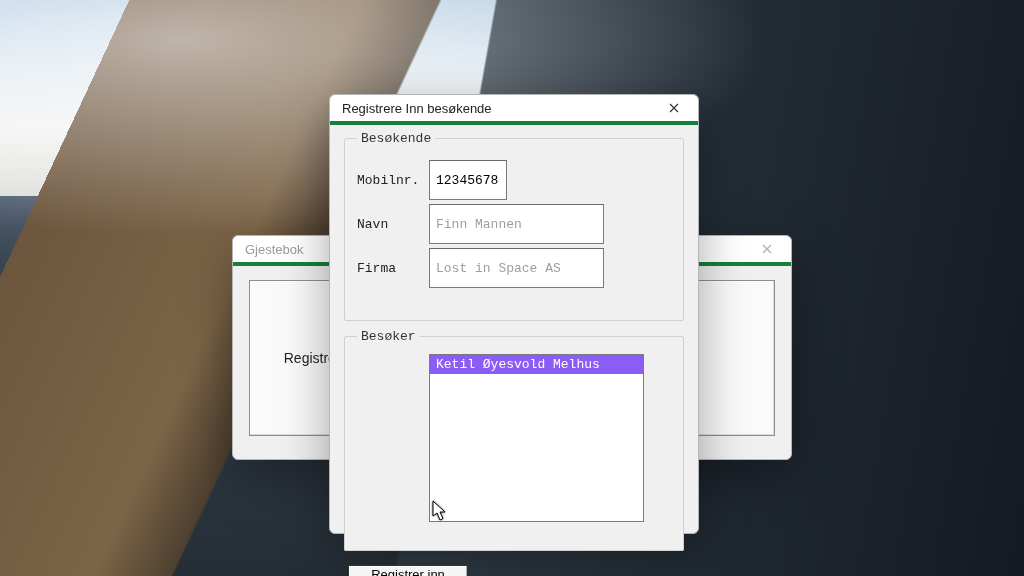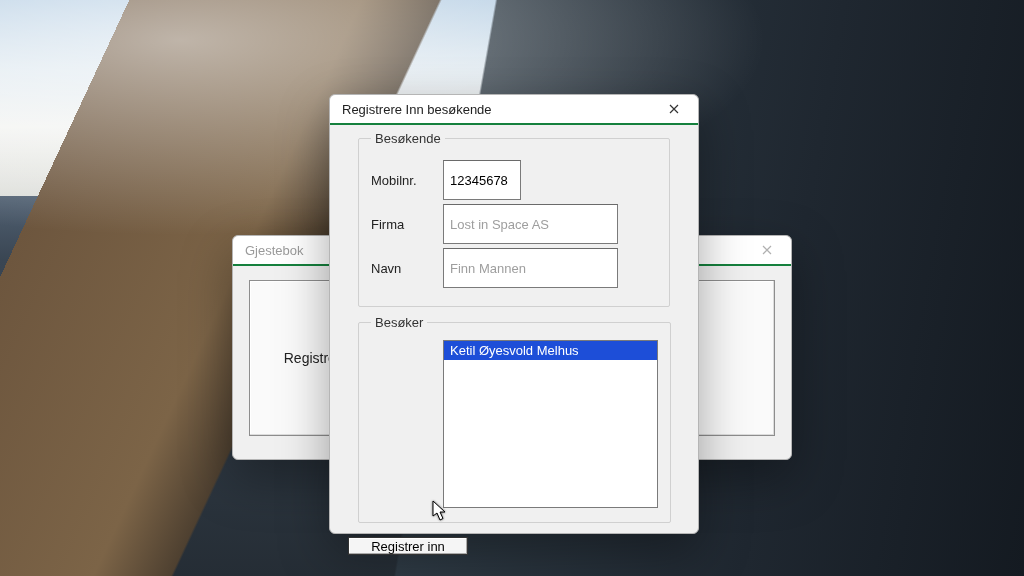--- a/index.html
+++ b/index.html
@@ -35,7 +35,7 @@
     box-shadow: 0 18px 50px rgba(0,0,0,.35);
   }
   .titlebar { display:flex; align-items:center; height:30px;
-    padding:0 6px 0 12px; border-bottom:2px solid #15803d;
+    padding:0 6px 0 12px; border-bottom:4px solid #15803d;
     border-radius:6px 6px 0 0; background:#fff;gap:15px;}
   .titlebar .title { flex:1; }
   .titlebar.inactive .title { color:#9a9a9a; }

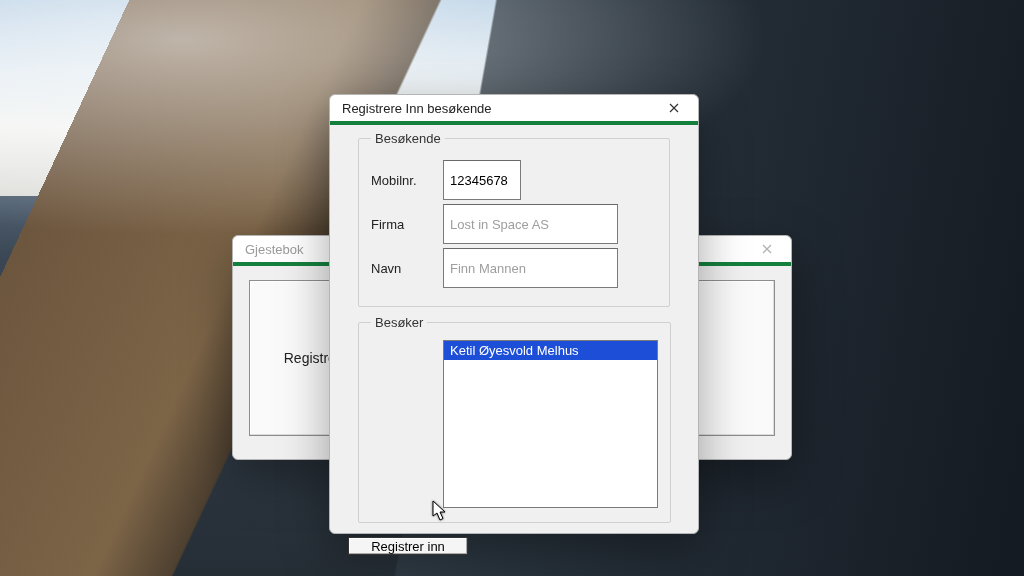--- a/index.html
+++ b/index.html
@@ -58,7 +58,7 @@
   .modal { left:329px; top:94px; width:370px; height:440px; z-index:2; }
   .modal .body { padding:6px 14px 12px; }
 
-  fieldset { border:1px solid #d0d0d0; border-radius:2px; margin:0 14px 8px; padding:10px 12px 14px; background:#f0f0f0;}
+  fieldset { border:1px solid #d0d0d0; border-radius:2px; margin:0 0 8px; padding:10px 12px 28px; background:#f0f0f0;font-family:Liberation Mono, monospace;}
   legend { padding:0 4px; color:#333; }
   .row { display:flex; align-items:center; margin:4px 0; }
   .row label { width:72px; }

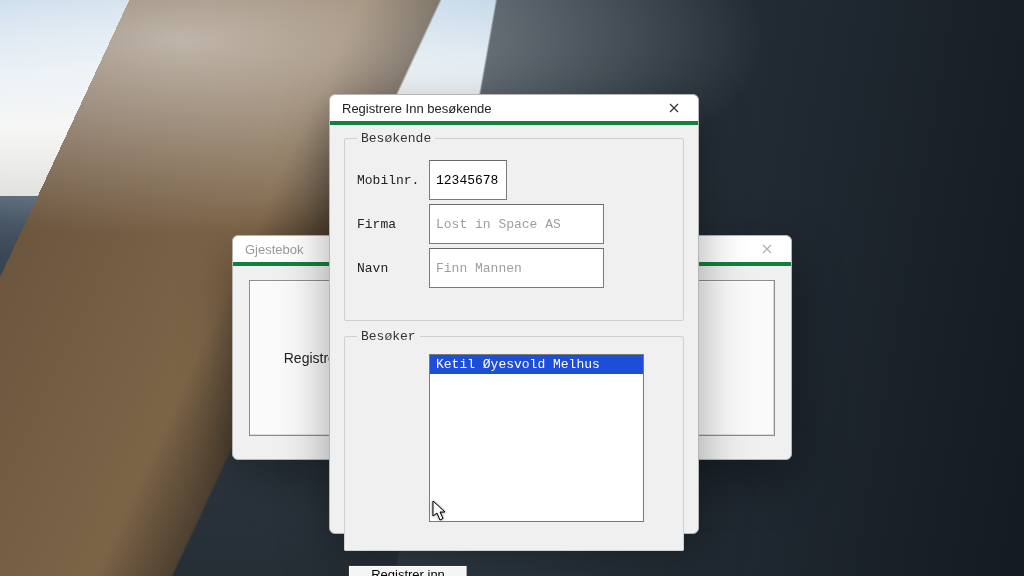--- a/index.html
+++ b/index.html
@@ -121,12 +121,12 @@
         <input class="inp-mob" value="12345678" style="">
       </div>
       <div class="row">
+        <label>Navn</label>
+        <input class="inp-navn" placeholder="Finn Mannen" style="">
+      </div>
+      <div class="row">
         <label>Firma</label>
         <input class="inp-firma" placeholder="Lost in Space AS" style="">
-      </div>
-      <div class="row">
-        <label>Navn</label>
-        <input class="inp-navn" placeholder="Finn Mannen" style="">
       </div>
     </fieldset>
 

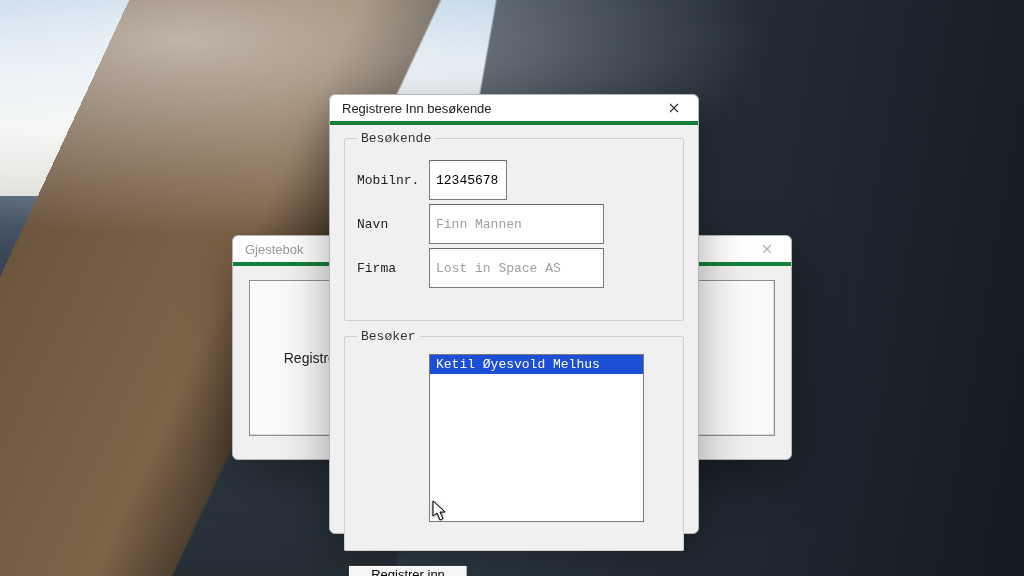--- a/index.html
+++ b/index.html
@@ -74,7 +74,7 @@
   .listbox { width:215px; height:168px; margin-left:72px;
     border:1px solid #7a7a7a; background:#fff; overflow:hidden; }
   .listbox .item { padding:2px 6px; }
-  .listbox .item.sel { background:#1d4ed8; color:#fff; }
+  .listbox .item.sel { background:#8b5cf6; color:#fff; }
 
   .register-btn { width:120px; height:18px; margin-top:6px; margin-left:4px;
     border:1px solid #333; background:#f5f5f5; font:inherit; cursor:default;

